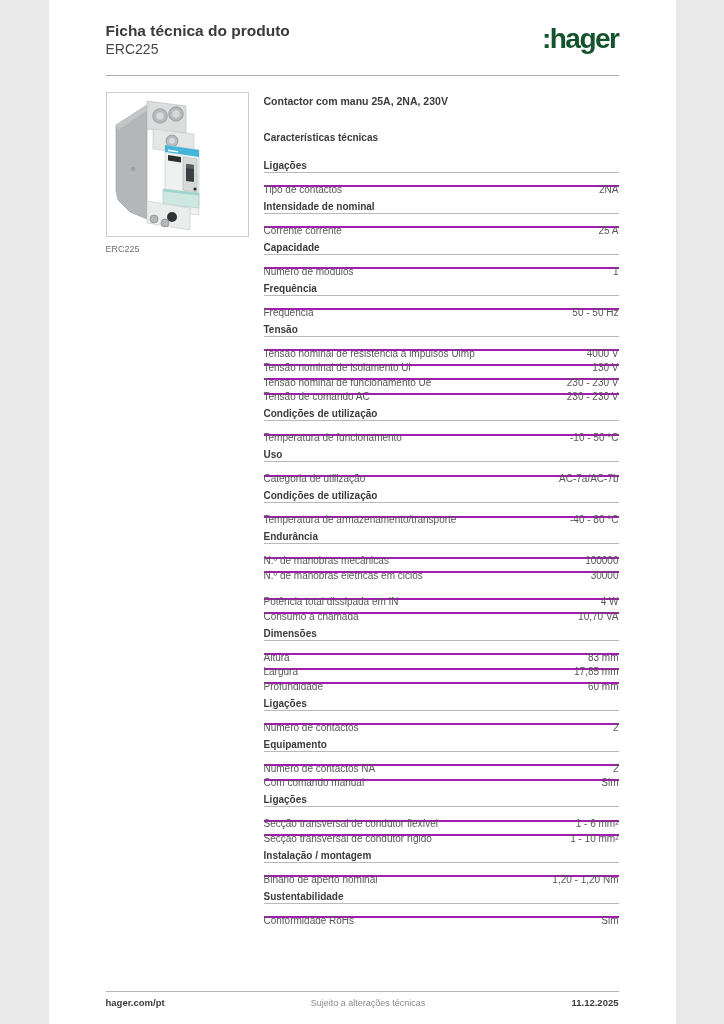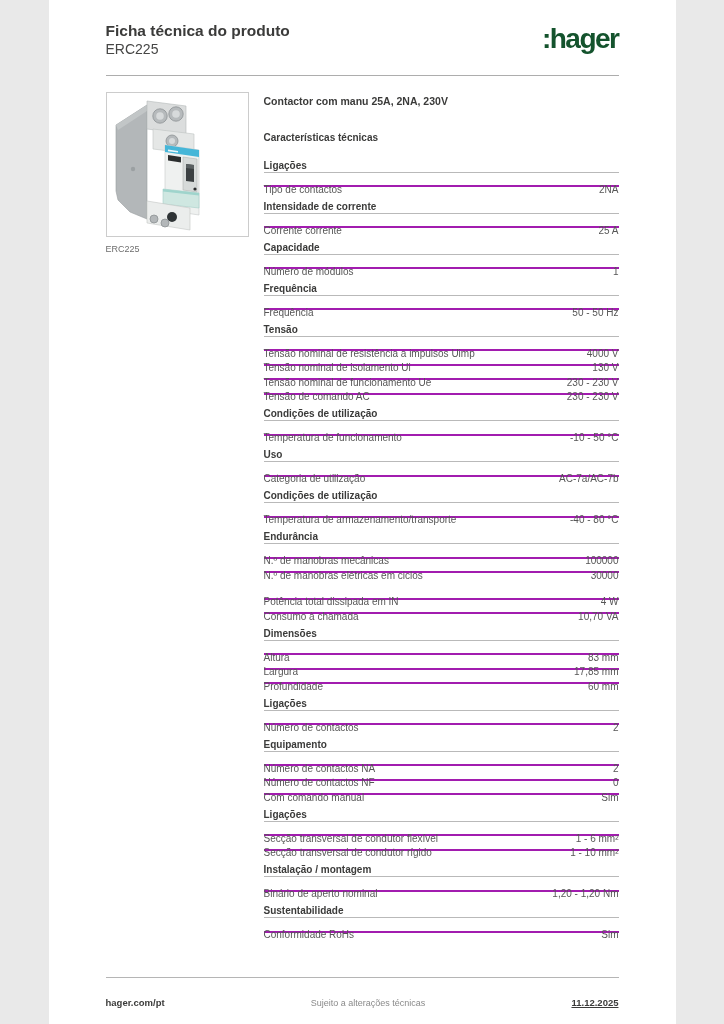--- a/index.html
+++ b/index.html
@@ -123,7 +123,7 @@
   </div>
 
   <div class="section">
-    <div class="section-title">Intensidade de corrente</div>
+    <div class="section-title">Intensidade de nominal</div>
     <div class="spec-row">
       <span class="row-label">Corrente corrente</span>
       <span class="row-value">25 A</span>

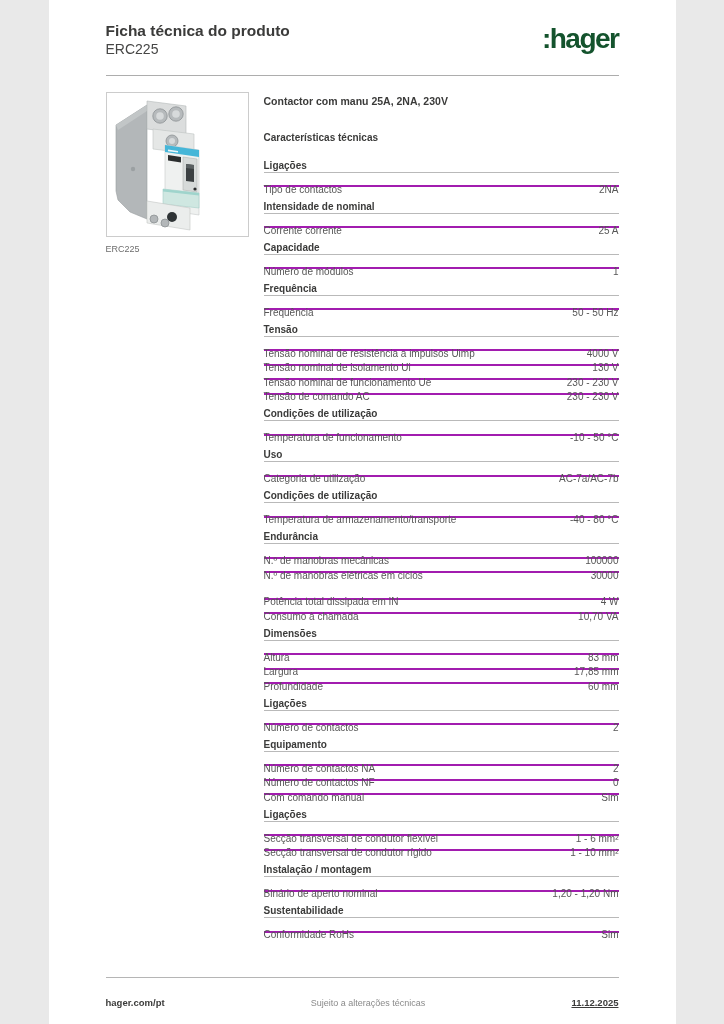--- a/index.html
+++ b/index.html
@@ -244,10 +244,6 @@
       <span class="row-value">2</span>
     </div>
               <div class="spec-row">
-      <span class="row-label">Número de contactos NF</span>
-      <span class="row-value">0</span>
-    </div>
-              <div class="spec-row">
       <span class="row-label">Com comando manual</span>
       <span class="row-value">Sim</span>
     </div>

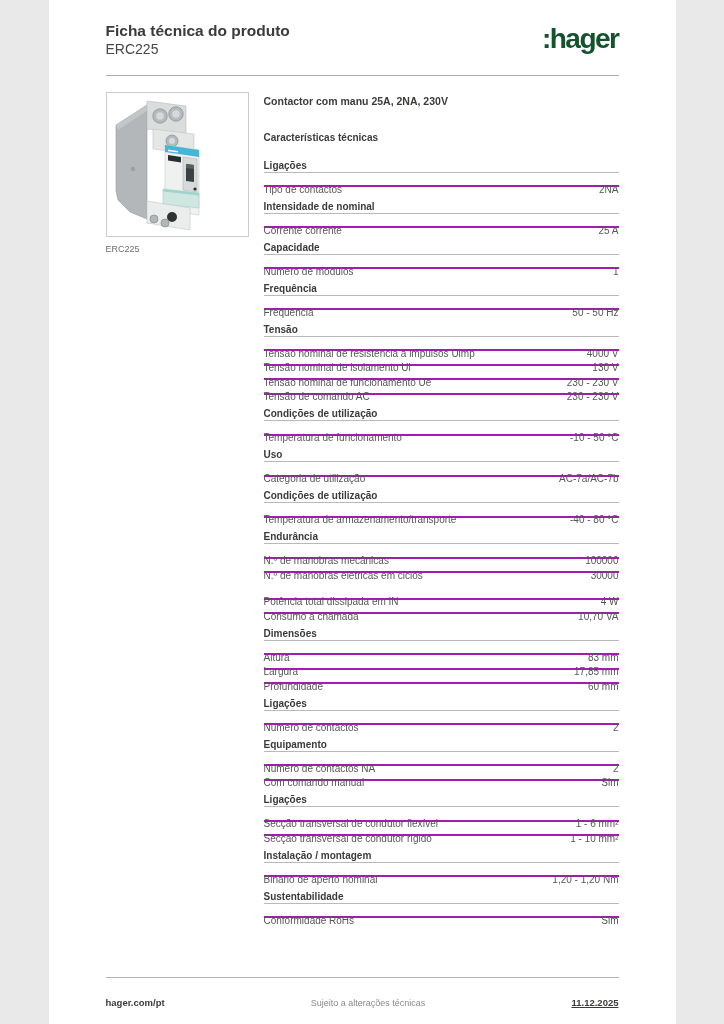--- a/index.html
+++ b/index.html
@@ -45,7 +45,7 @@
   
   .footer {
     position:absolute; left:57px; right:57px; bottom:16px;
-    border-top:1px solid #b5b5b5; padding-top:19px;
+    border-top:1px solid #b5b5b5; padding-top:5px;
     display:flex; justify-content:space-between; align-items:baseline;gap:12px;
   }
   .footer-left  { font-size:9.5px; font-weight:bold; color:#3b3b3a; text-decoration:none; }

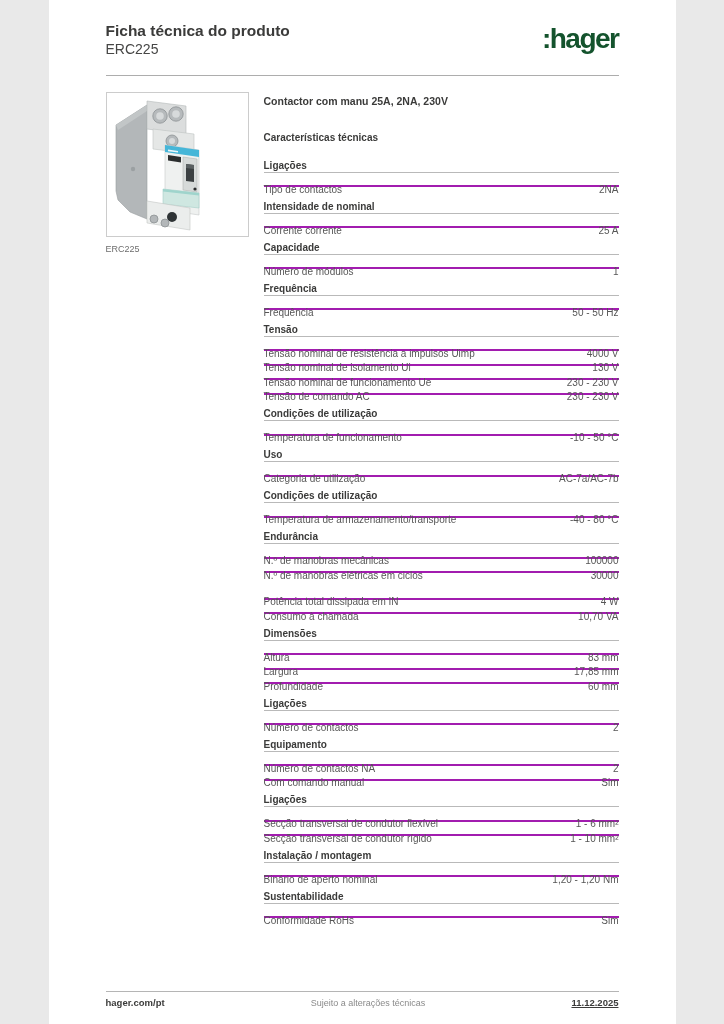--- a/index.html
+++ b/index.html
@@ -50,7 +50,7 @@
   }
   .footer-left  { font-size:9.5px; font-weight:bold; color:#3b3b3a; text-decoration:none; }
   .footer-center{ font-size:9px; color:#8a8a8a; }
-  .footer-right { font-size:9.5px; font-weight:bold; color:#3b3b3a;text-decoration:underline; }
+  .footer-right { font-size:9.5px; font-weight:bold; color:#3b3b3a; }
 </style>
 </head>
 <body>

